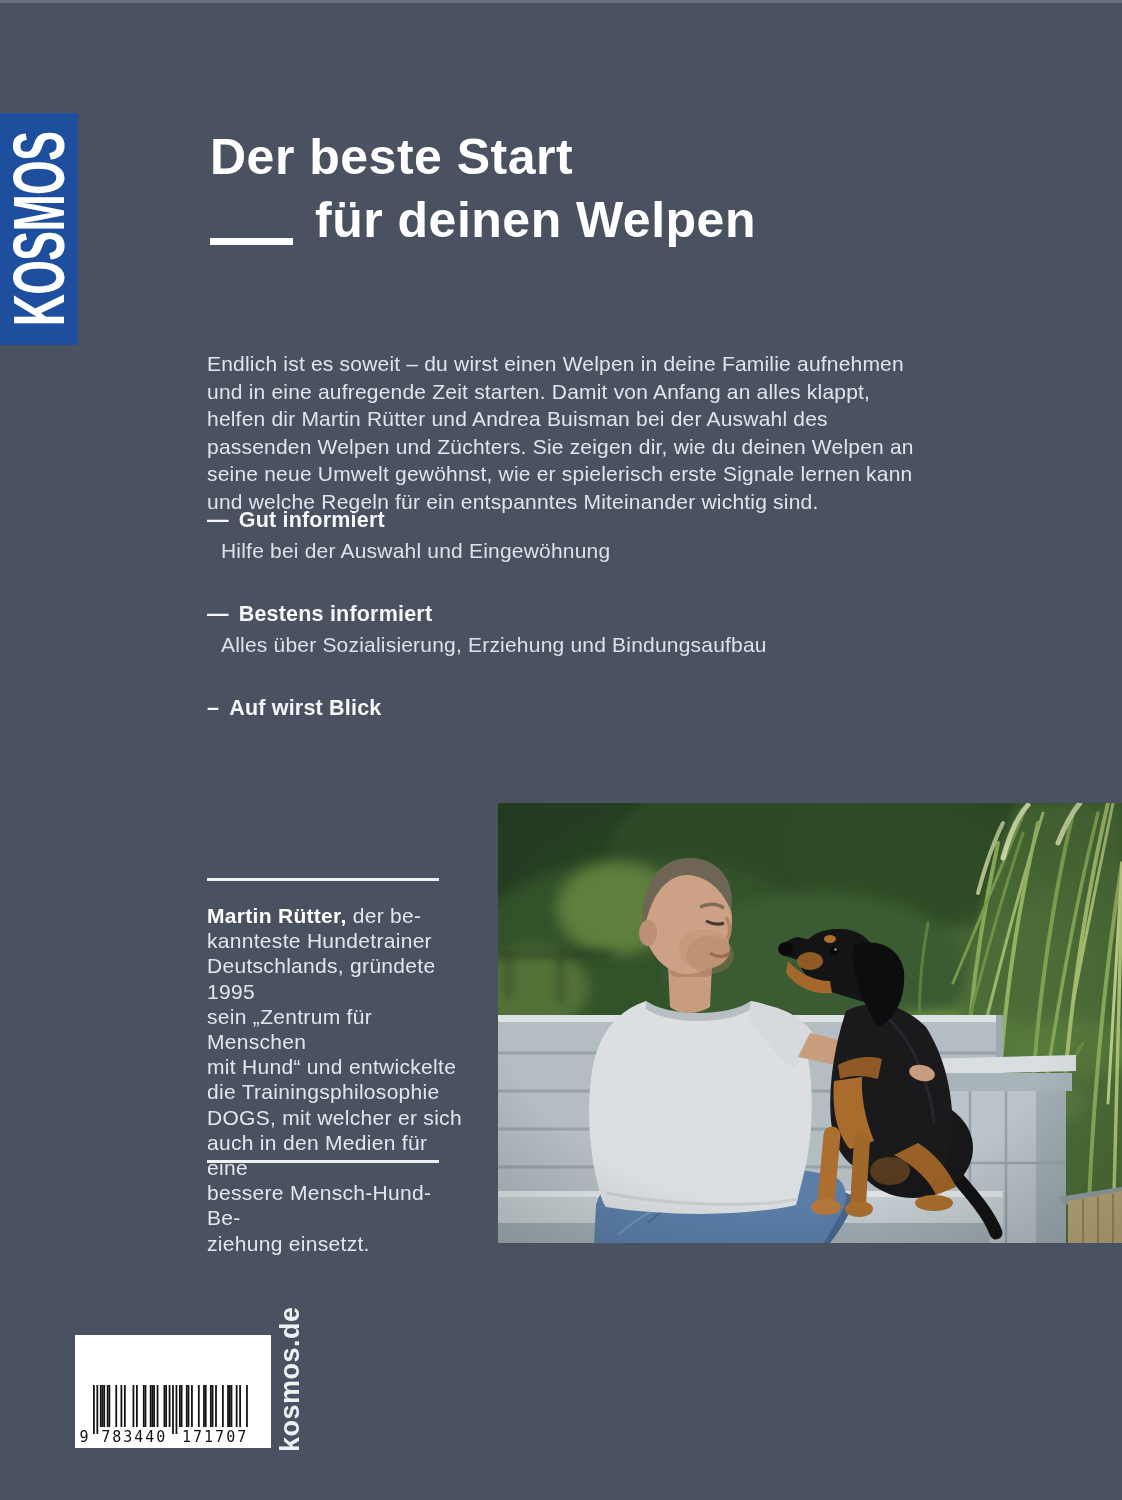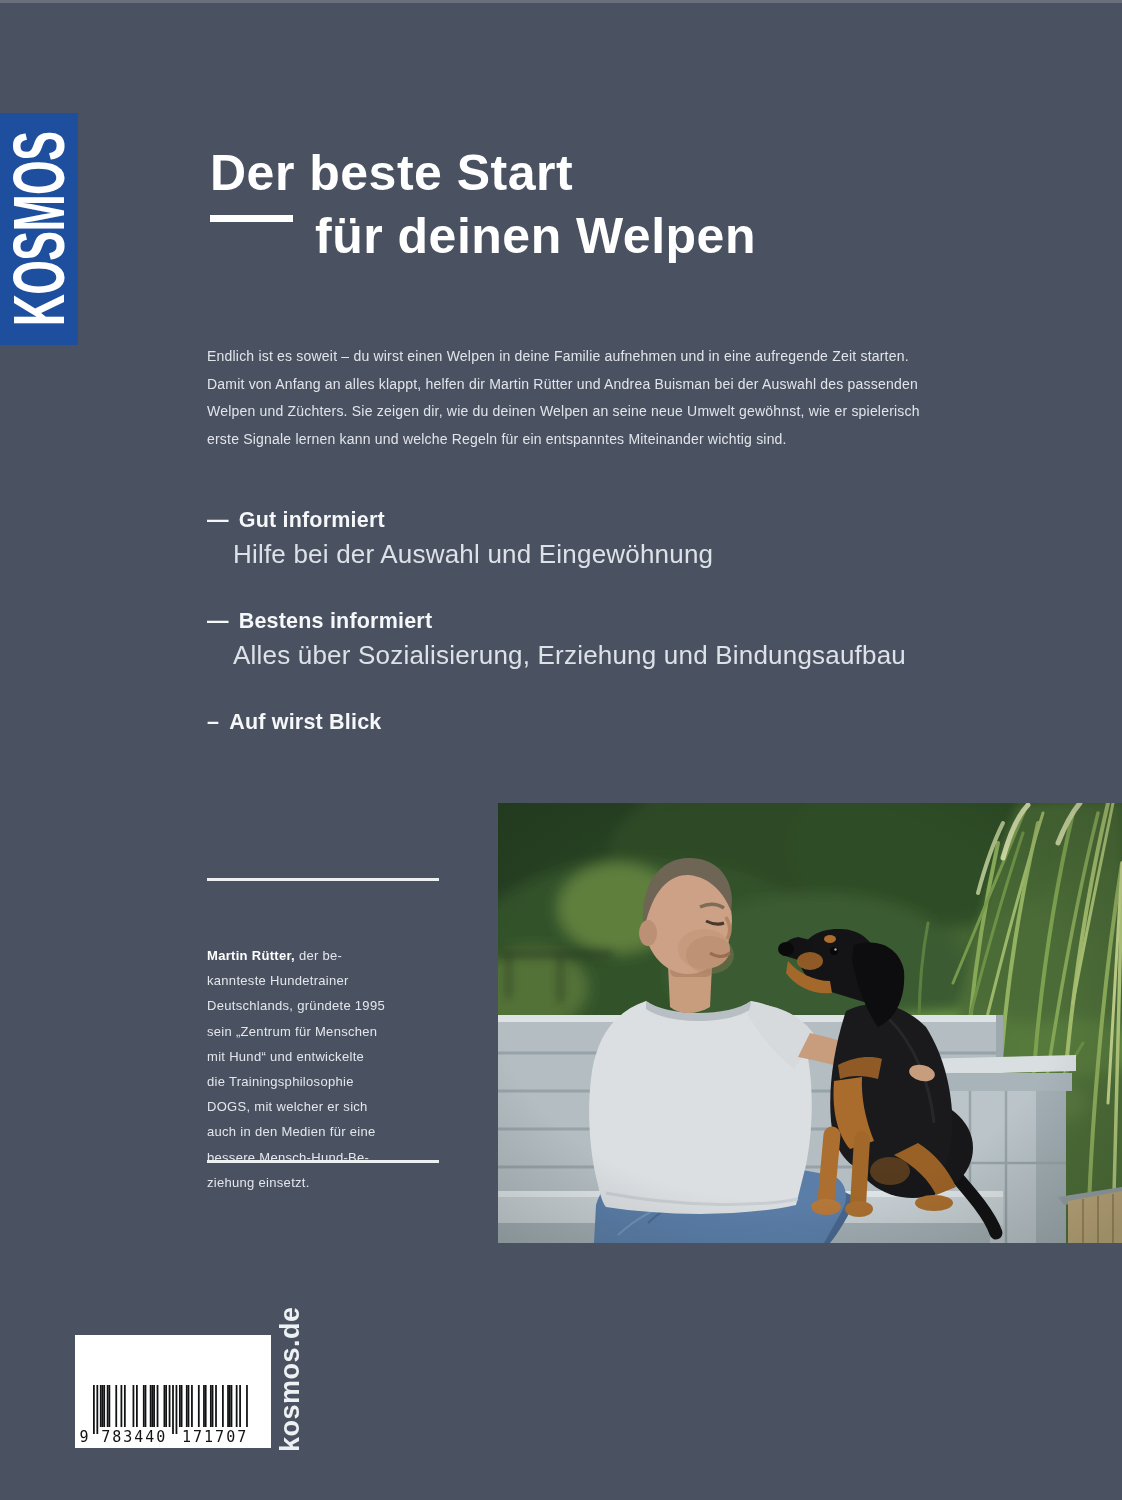--- a/index.html
+++ b/index.html
@@ -17,7 +17,7 @@
     transform:rotate(-90deg) scaleX(.62);letter-spacing:-1px;
   }
   
-  .title{position:absolute;left:210px;top:148px;color:#fff;}
+  .title{position:absolute;left:210px;top:132px;color:#fff;}
   .title-line1{font-size:50px;font-weight:700;letter-spacing:.5px;line-height:1;}
   .title-line2{margin-top:13px;display:flex;align-items:flex-start;font-size:50px;font-weight:700;letter-spacing:.5px;line-height:1;}
   .title-dash{width:83px;height:7px;background:#fff;margin-right:22px;margin-top:4px;}

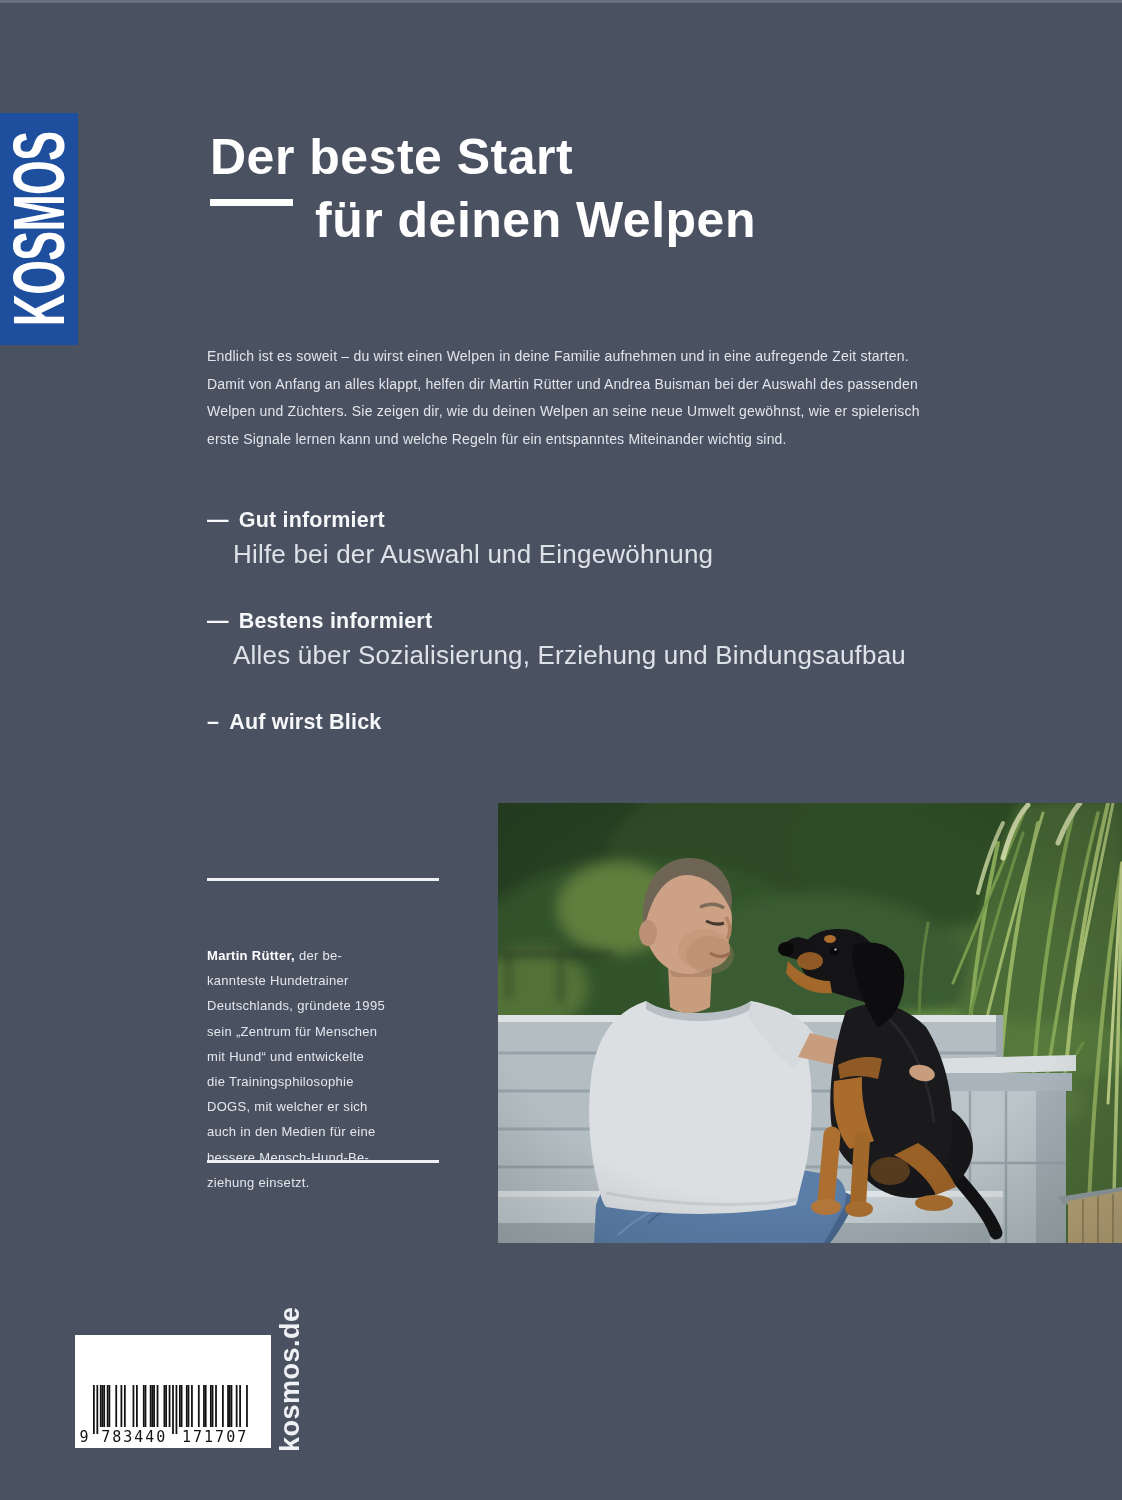--- a/index.html
+++ b/index.html
@@ -19,7 +19,7 @@
   
   .title{position:absolute;left:210px;top:132px;color:#fff;}
   .title-line1{font-size:50px;font-weight:700;letter-spacing:.5px;line-height:1;}
-  .title-line2{margin-top:13px;display:flex;align-items:flex-start;font-size:50px;font-weight:700;letter-spacing:.5px;line-height:1;}
+  .title-line2{margin-top:13px;display:flex;align-items:flex-end;font-size:50px;font-weight:700;letter-spacing:.5px;line-height:1;}
   .title-dash{width:83px;height:7px;background:#fff;margin-right:22px;margin-top:4px;}
   
   .intro{

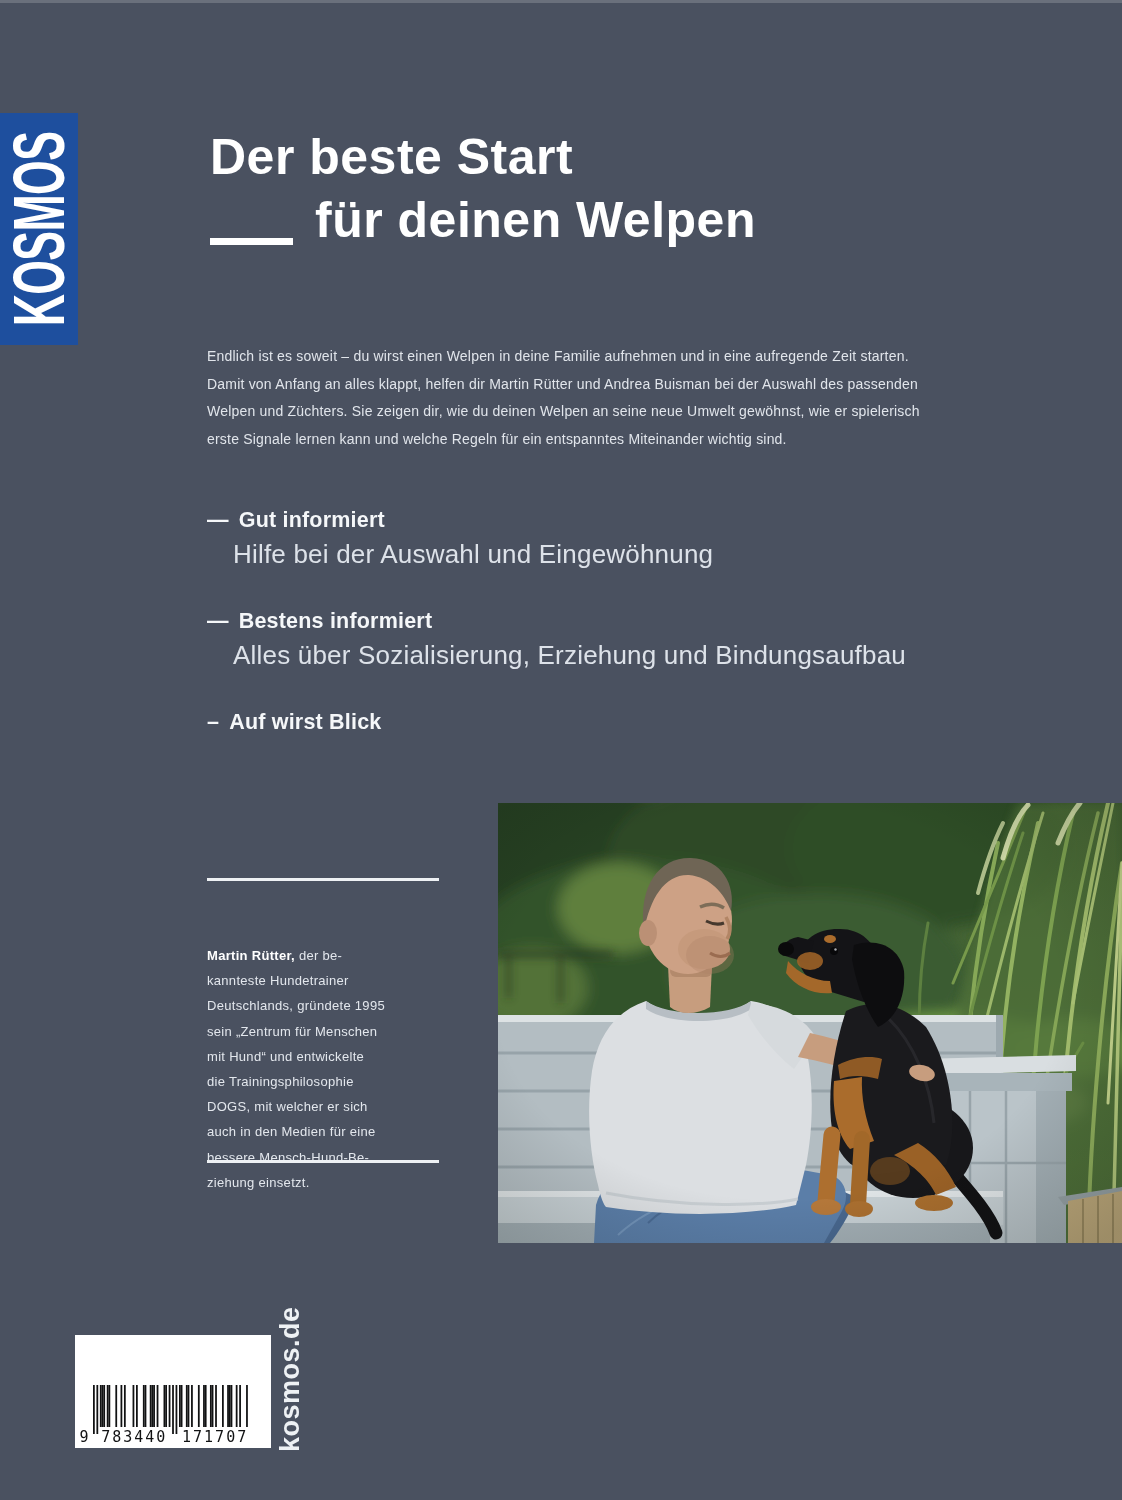--- a/index.html
+++ b/index.html
@@ -24,7 +24,7 @@
   
   .intro{
     position:absolute;left:207px;top:329px;width:718px;
-    font-size:14px;line-height:27.6px;color:#e1e5eb;letter-spacing:.2px;
+    font-size:21px;line-height:27.6px;color:#e1e5eb;letter-spacing:.2px;
   }
   
   .bullets{position:absolute;left:207px;top:508px;}

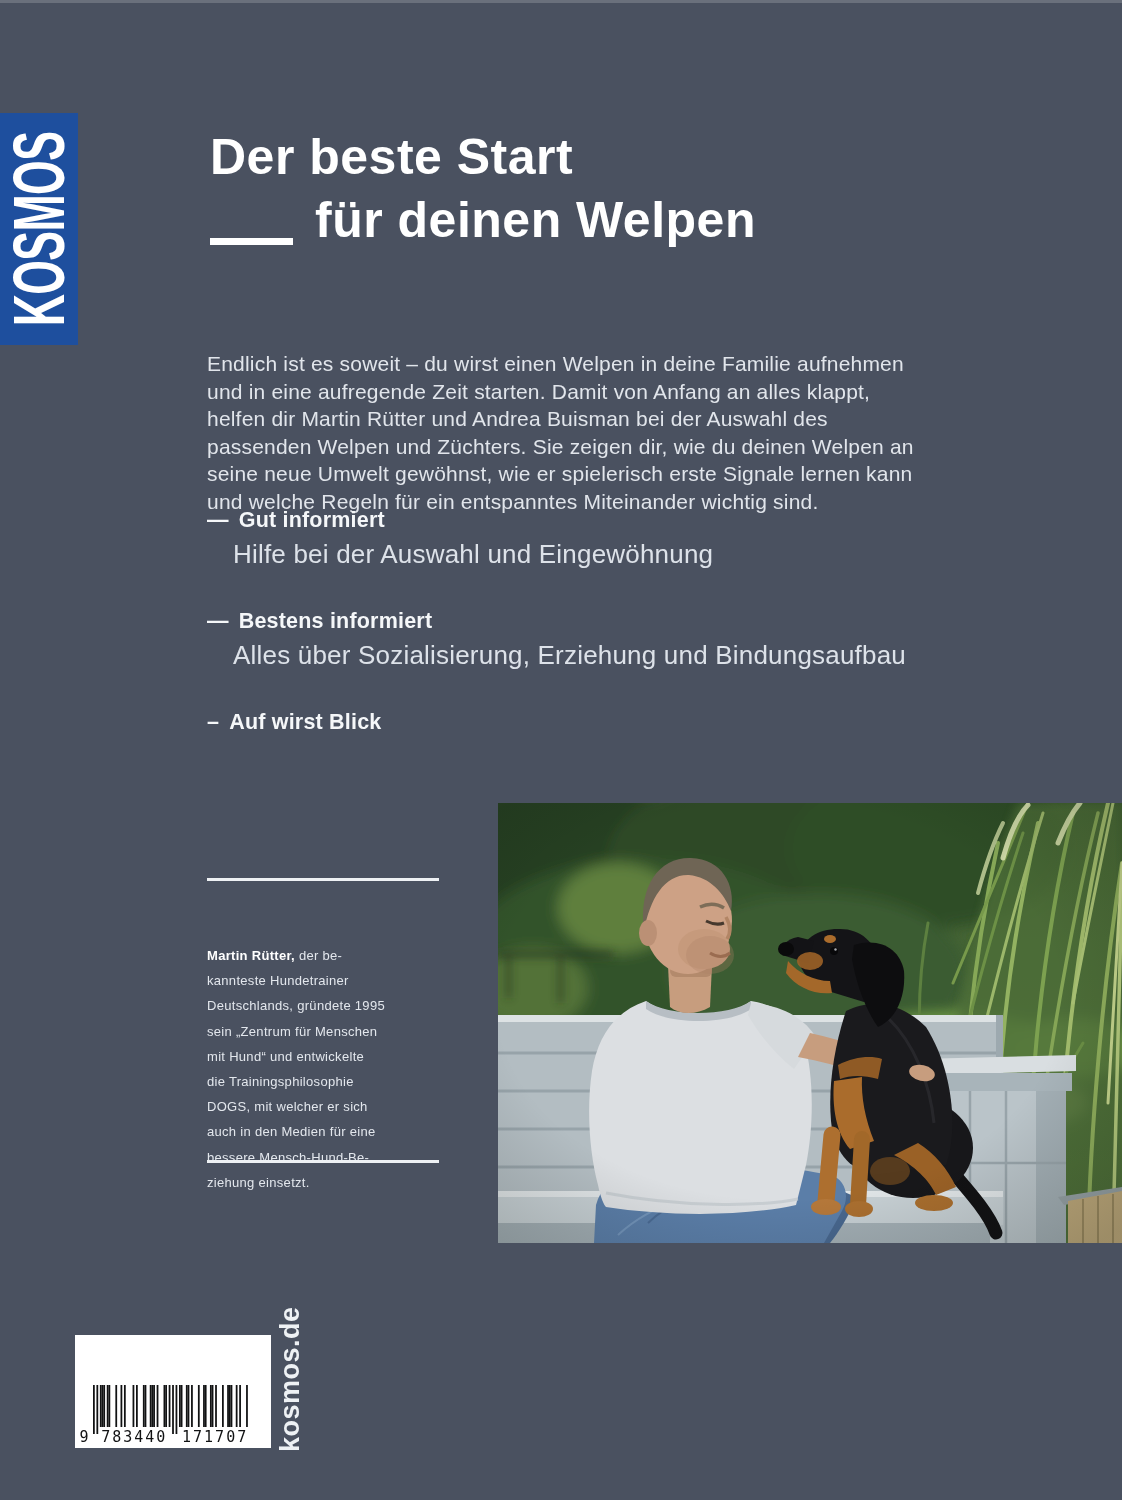--- a/index.html
+++ b/index.html
@@ -31,7 +31,7 @@
   .bullet{margin-bottom:39px;}
   .bullet-head{display:flex;font-size:21.5px;font-weight:700;color:#f5f7f9;letter-spacing:.2px;}
   .bullet-dash{margin-right:10px;}
-  .bullet-desc{margin-left:26px;margin-top:6px;font-size:26px;color:#dde2e9;letter-spacing:.2px;}
+  .bullet-desc{margin-left:14px;margin-top:6px;font-size:21px;color:#dde2e9;letter-spacing:.2px;}
   
   .bio-rule{position:absolute;left:207px;width:232px;height:3px;background:#eef1f4;}
   .bio-rule-top{top:878px;}

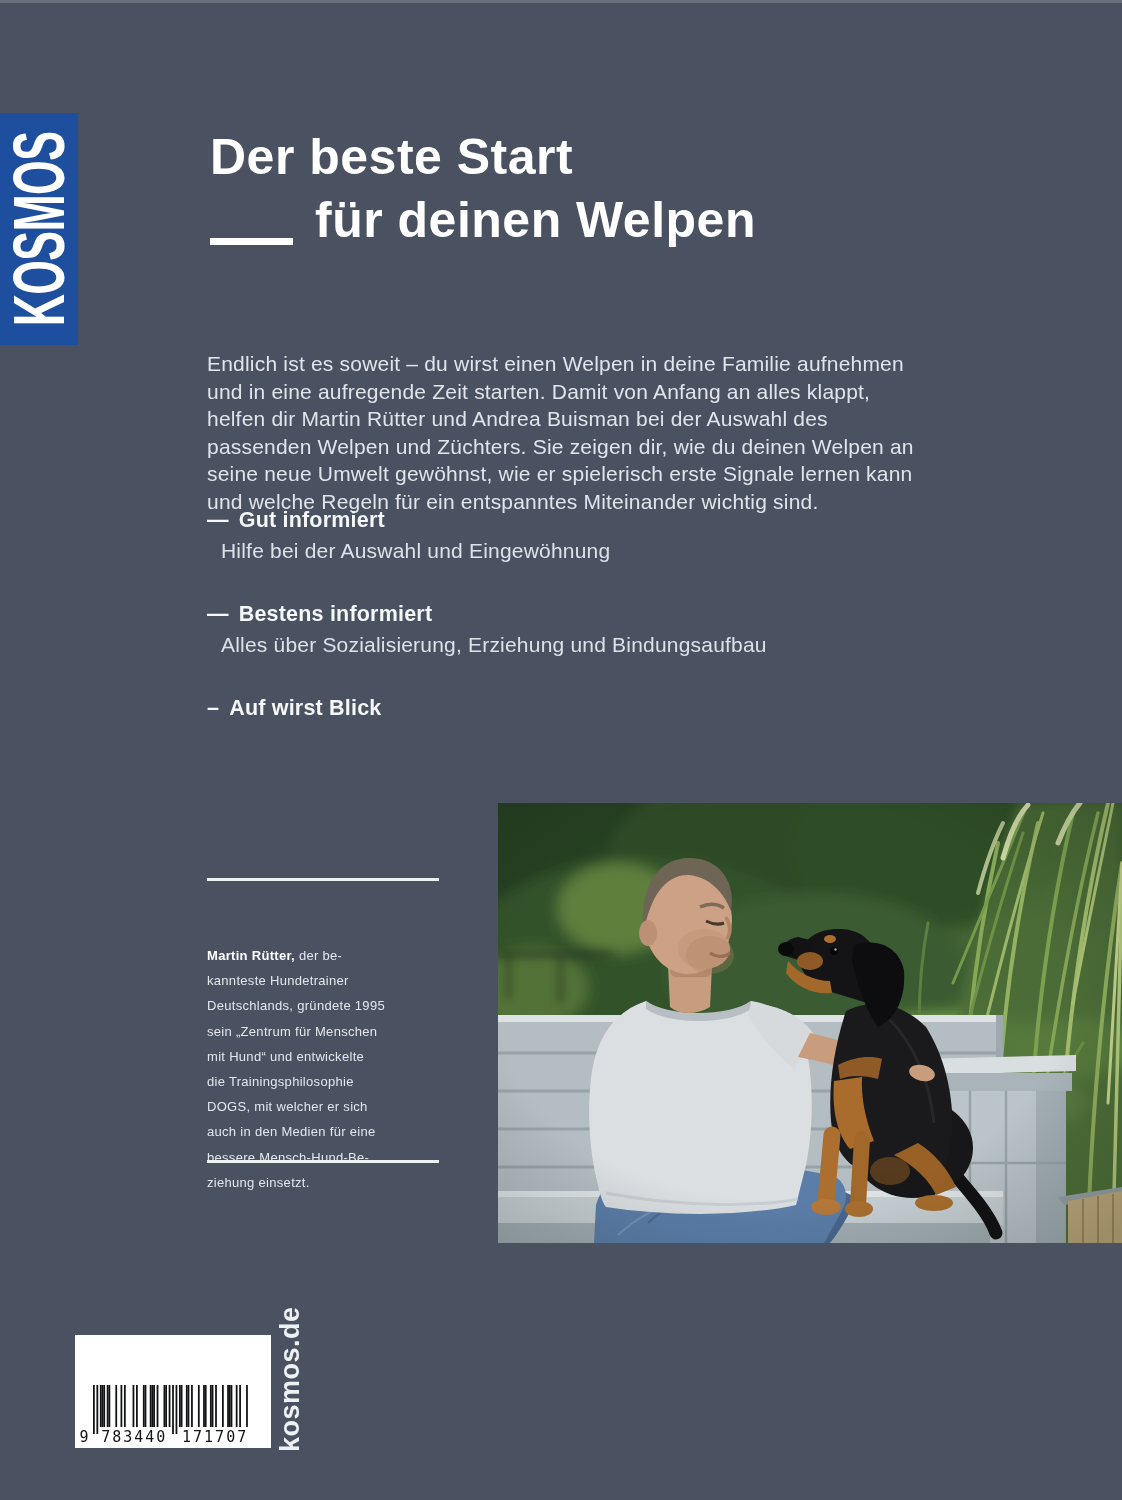--- a/index.html
+++ b/index.html
@@ -37,8 +37,8 @@
   .bio-rule-top{top:878px;}
   .bio-rule-bottom{top:1160px;}
   .bio{
-    position:absolute;left:207px;top:943px;width:256px;
-    font-size:13px;line-height:25.2px;color:#e3e7ed;white-space:pre-line;letter-spacing:.3px;
+    position:absolute;left:207px;top:903px;width:256px;
+    font-size:21px;line-height:25.2px;color:#e3e7ed;white-space:pre-line;letter-spacing:.3px;
   }
   .bio b{color:#ffffff;font-weight:700;}
   

